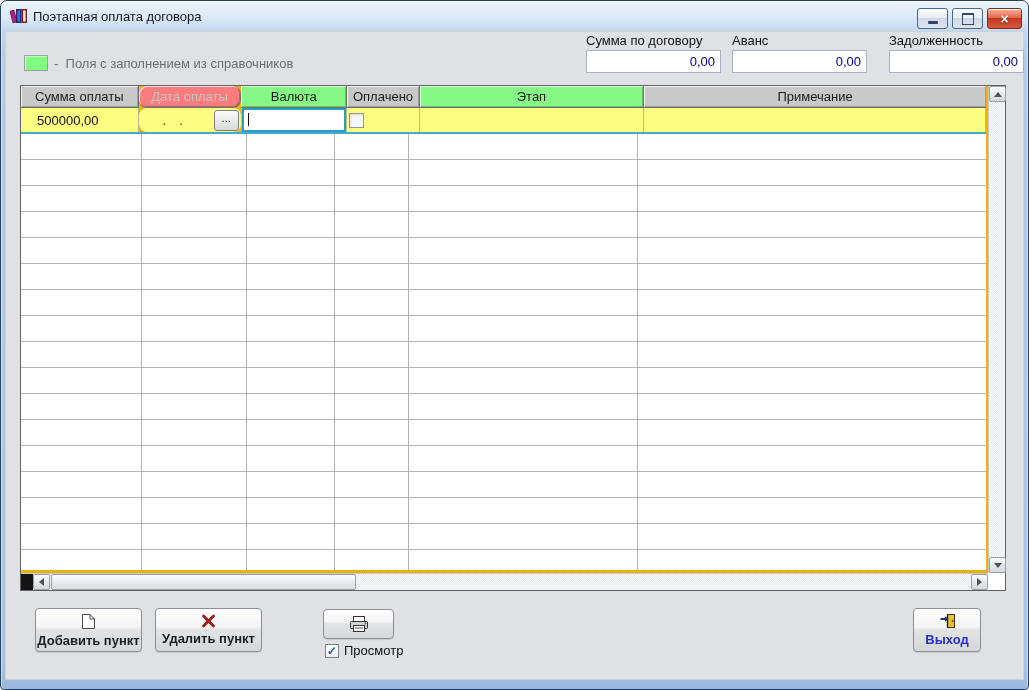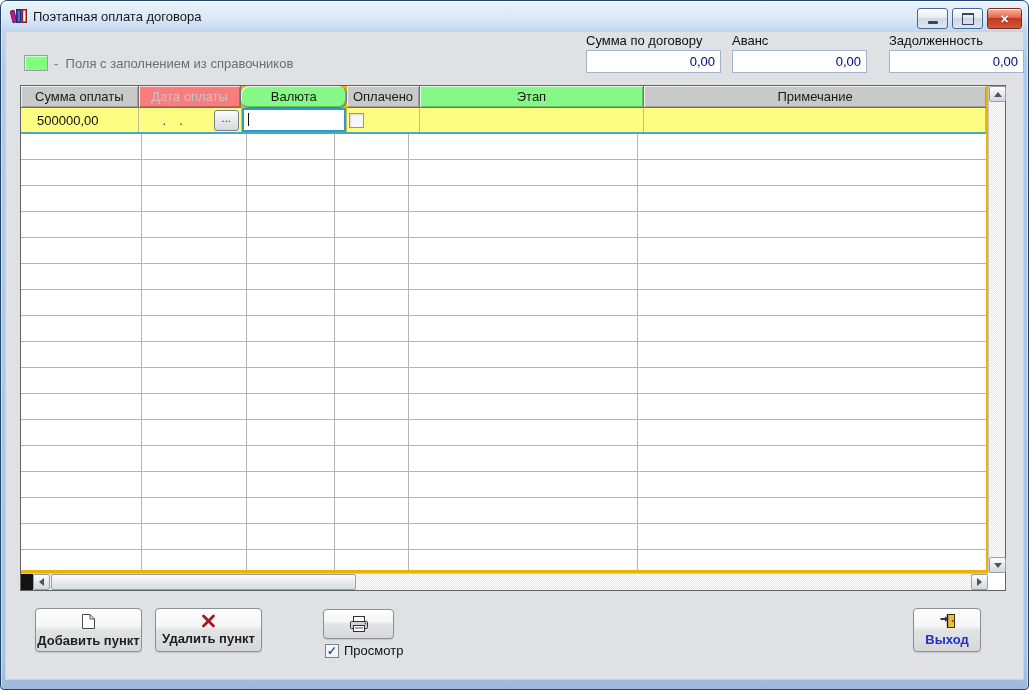--- a/index.html
+++ b/index.html
@@ -42,7 +42,7 @@
   .hc-gray{background:#c9c9c9;color:#1a1a1a;}
   .hc-red{background:#fa7c7c;color:#c9c4c4;}
   .hc-green{background:#85f885;color:#1a1a1a;}
-  .w1{width:120px;} .w2{width:105px;} .w3{width:108px;border-radius:8px;} .w4{width:74px;} .w5{width:229px;} .w6{width:349px;border-right:none;}
+  .w1{width:120px;} .w2{width:105px;border-radius:8px;} .w3{width:108px;border-radius:8px;} .w4{width:74px;} .w5{width:229px;} .w6{width:349px;border-right:none;}
   .grow1{position:absolute;left:0;top:22px;height:24px;width:965px;display:flex;
          border-bottom:2px solid #45aac9;}
   .rcell{height:24px;box-sizing:border-box;background:#fdfd82;border-right:1px solid #bdbd8e;position:relative;

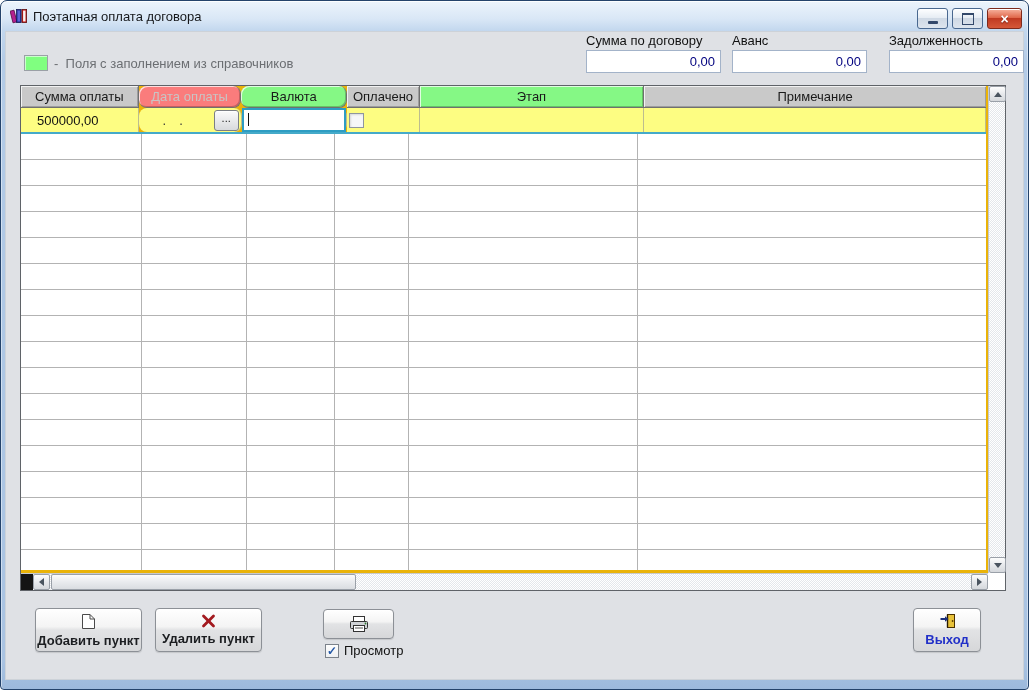--- a/index.html
+++ b/index.html
@@ -42,7 +42,7 @@
   .hc-gray{background:#c9c9c9;color:#1a1a1a;}
   .hc-red{background:#fa7c7c;color:#c9c4c4;}
   .hc-green{background:#85f885;color:#1a1a1a;}
-  .w1{width:120px;} .w2{width:105px;border-radius:8px;} .w3{width:108px;border-radius:8px;} .w4{width:74px;} .w5{width:229px;} .w6{width:349px;border-right:none;}
+  .w1{width:120px;} .w2{width:105px;border-radius:8px;} .w3{width:108px;} .w4{width:74px;} .w5{width:229px;} .w6{width:349px;border-right:none;}
   .grow1{position:absolute;left:0;top:22px;height:24px;width:965px;display:flex;
          border-bottom:2px solid #45aac9;}
   .rcell{height:24px;box-sizing:border-box;background:#fdfd82;border-right:1px solid #bdbd8e;position:relative;

